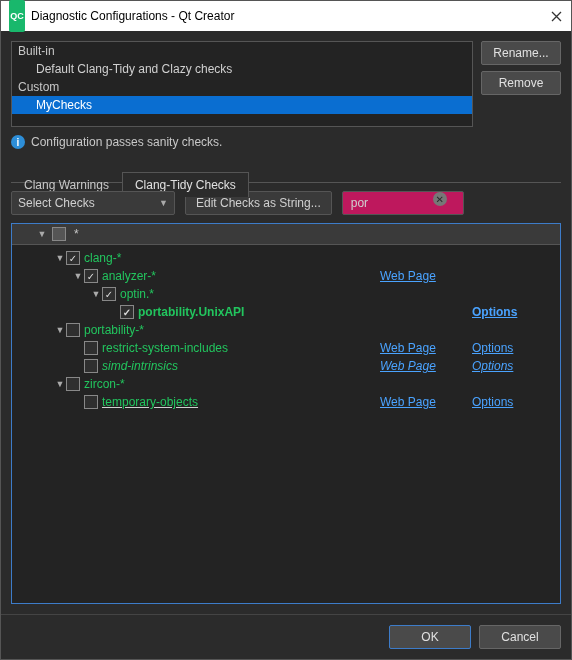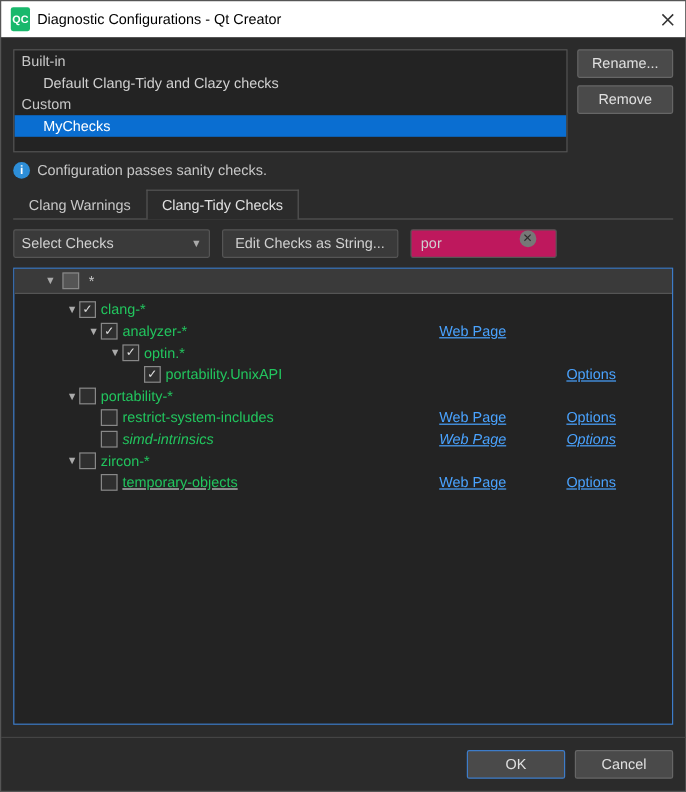--- a/index.html
+++ b/index.html
@@ -5,7 +5,7 @@
 html,body{margin:0;padding:0;height:100%;background:#2b2b2b;font-family:"Segoe UI",Arial,sans-serif;font-size:12px;color:#d0d0d0;overflow:hidden}
 .window{width:572px;height:660px;background:#2b2b2b;display:flex;flex-direction:column;box-sizing:border-box;border:1px solid #555}
 .titlebar{height:30px;background:#fff;color:#000;display:flex;align-items:center;padding:0 8px;gap:6px}
-.titlebar .logo{width:16px;height:20px;background:#19b86c;border-radius:2px;color:#fff;font-size:9px;font-weight:700;display:flex;align-items:center;justify-content:center}
+.titlebar .logo{width:16px;height:32px;background:#19b86c;border-radius:2px;color:#fff;font-size:9px;font-weight:700;display:flex;align-items:center;justify-content:center}
 .titlebar .title{flex:1;font-size:12px}
 .titlebar .close{width:14px;height:14px;cursor:pointer;font-size:14px;display:flex;align-items:center;justify-content:center}
 .body{flex:1;padding:10px;display:flex;flex-direction:column;gap:8px;min-height:0}

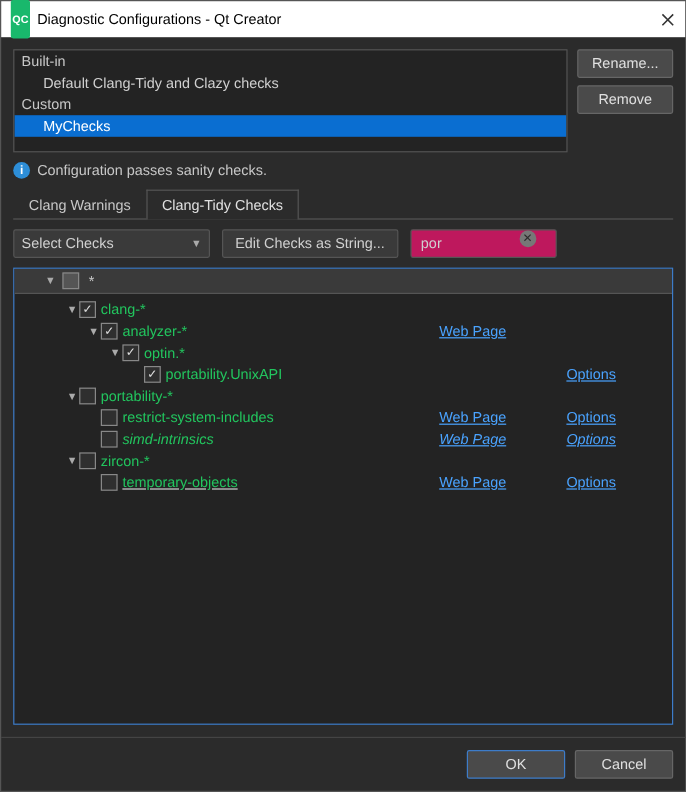--- a/index.html
+++ b/index.html
@@ -19,7 +19,7 @@
 .sanity{display:flex;align-items:center;gap:6px;color:#c8c8c8}
 .info-icon{width:14px;height:14px;border-radius:50%;background:#2d8ed8;color:#fff;font-size:10px;font-weight:700;display:flex;align-items:center;justify-content:center}
 .tabs{display:flex;border-bottom:1px solid #555}
-.tab{padding:5px 12px;cursor:pointer;color:#c8c8c8;border:1px solid transparent;border-bottom:none;position:relative;top:1px}
+.tab{padding:5px 12px;cursor:pointer;color:#c8c8c8;border:1px solid transparent;border-bottom:none;position:relative;top:15px}
 .tab.active{border-color:#555;background:#2b2b2b;color:#e0e0e0}
 .toolbar{display:flex;gap:10px;align-items:center}
 .combo{background:#3a3a3a;border:1px solid #555;height:22px;display:flex;align-items:center;padding:0 6px;cursor:pointer;min-width:150px;position:relative;border-radius:2px}

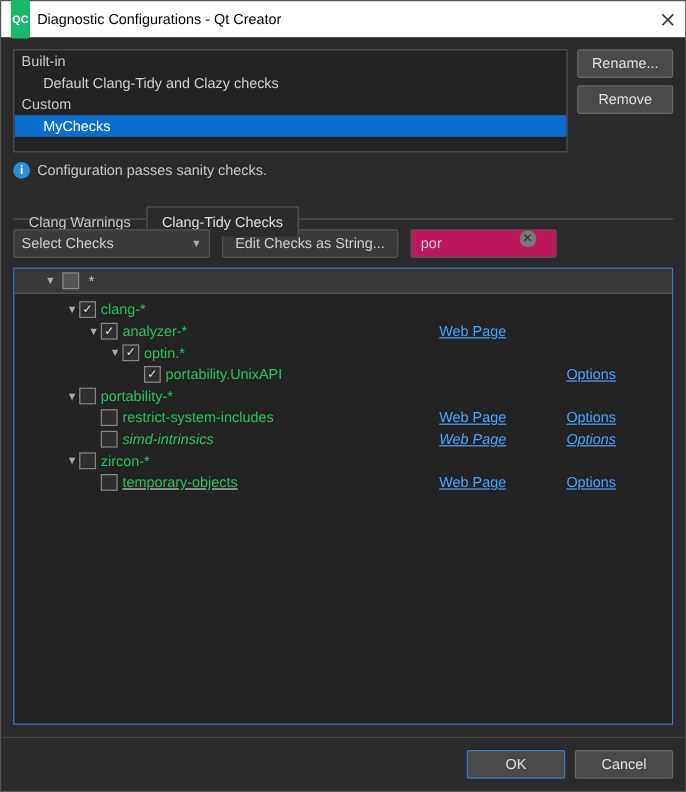--- a/index.html
+++ b/index.html
@@ -39,7 +39,7 @@
 .cb.checked::after{content:"✓"}
 .label{color:#22c55e;white-space:nowrap}
 .link{color:#4aa3ff;text-decoration:underline;cursor:pointer;position:absolute}
-.link.webpage{left:354px}
+.link.webpage{left:368px}
 .link.options{left:460px}
 .footer{display:flex;justify-content:flex-end;gap:8px;padding:10px;border-top:1px solid #444}
 .footer .btn{width:80px}

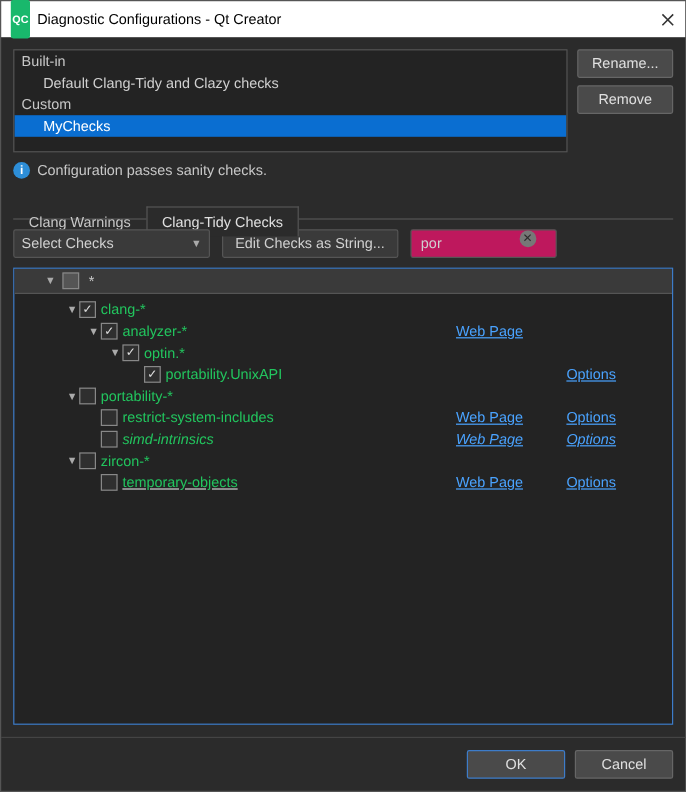--- a/index.html
+++ b/index.html
@@ -120,7 +120,7 @@
             <span class="cb checked"></span>
             <span class="label">optin.*</span>
           </div>
-          <div class="row" style="padding-left: 96px;">
+          <div class="row" style="padding-left: 96px; font-weight: bold;">
             <span class="twisty"></span>
             <span class="cb checked"></span>
             <span class="label">portability.UnixAPI</span>

